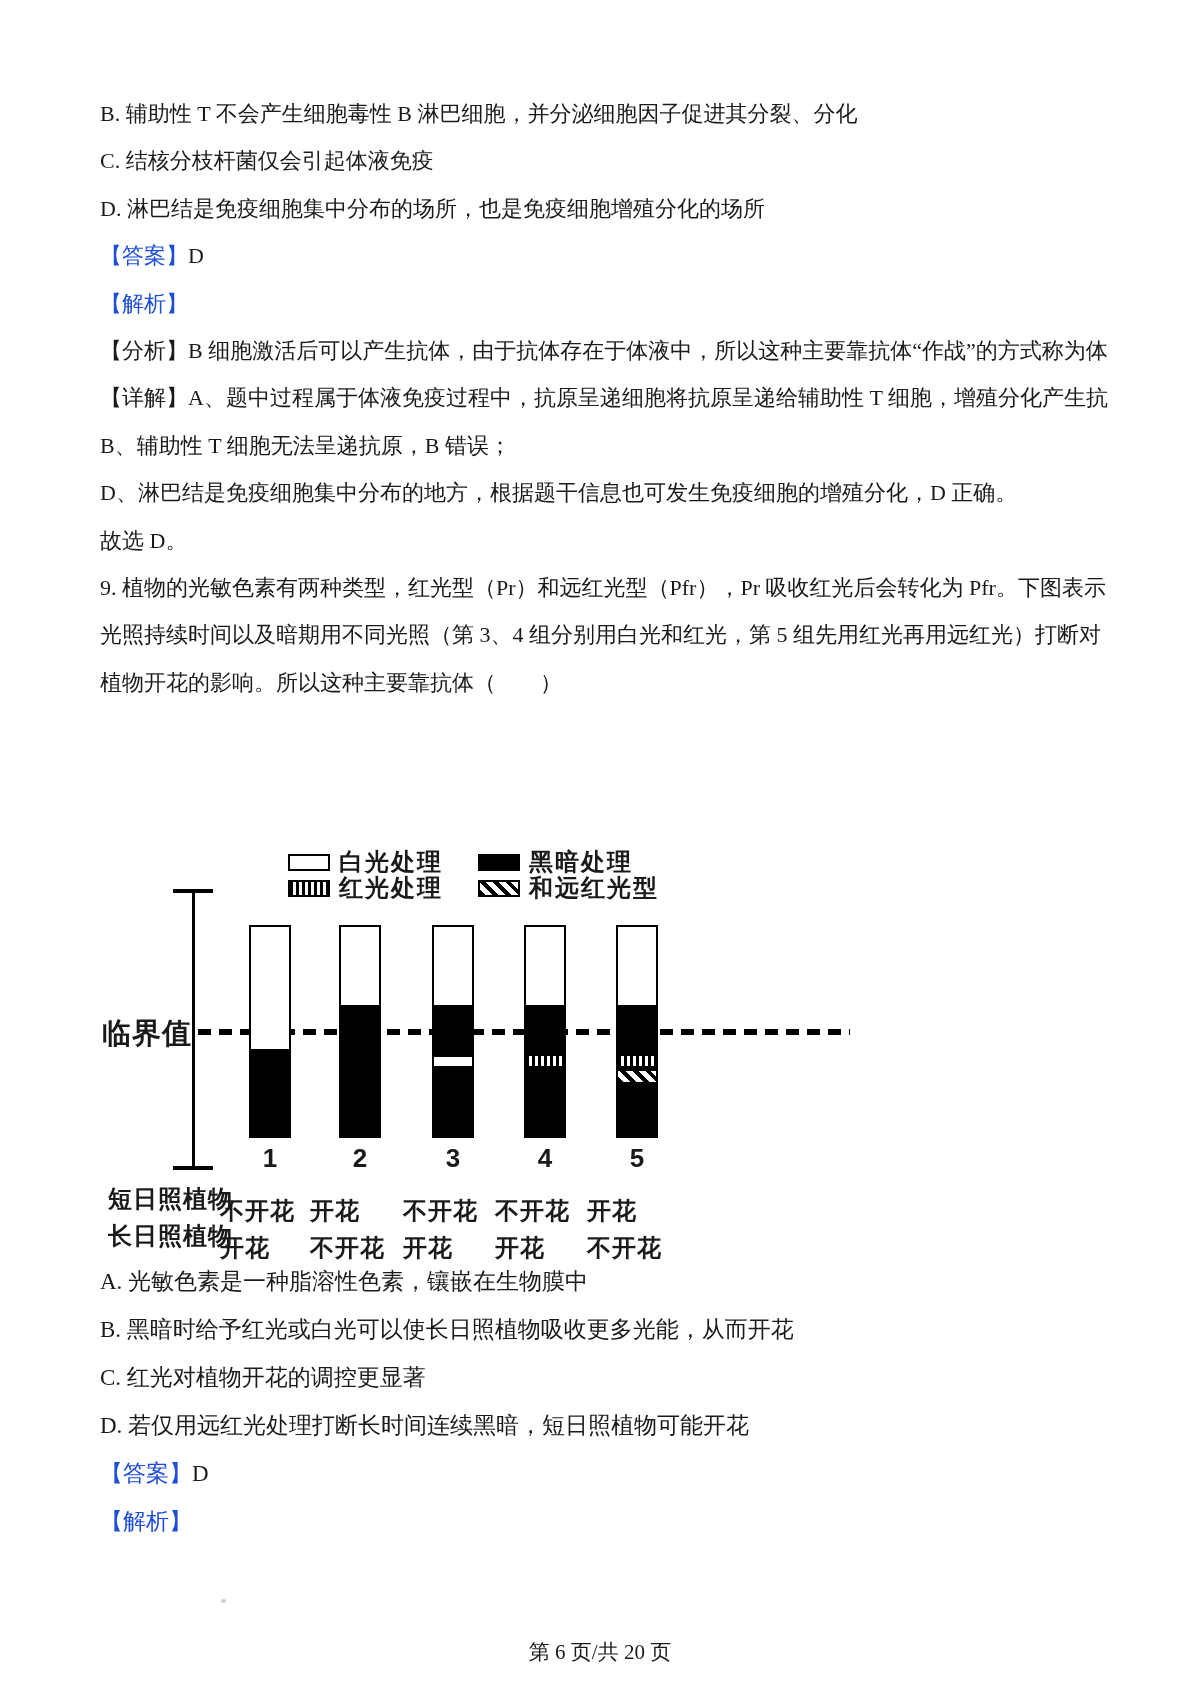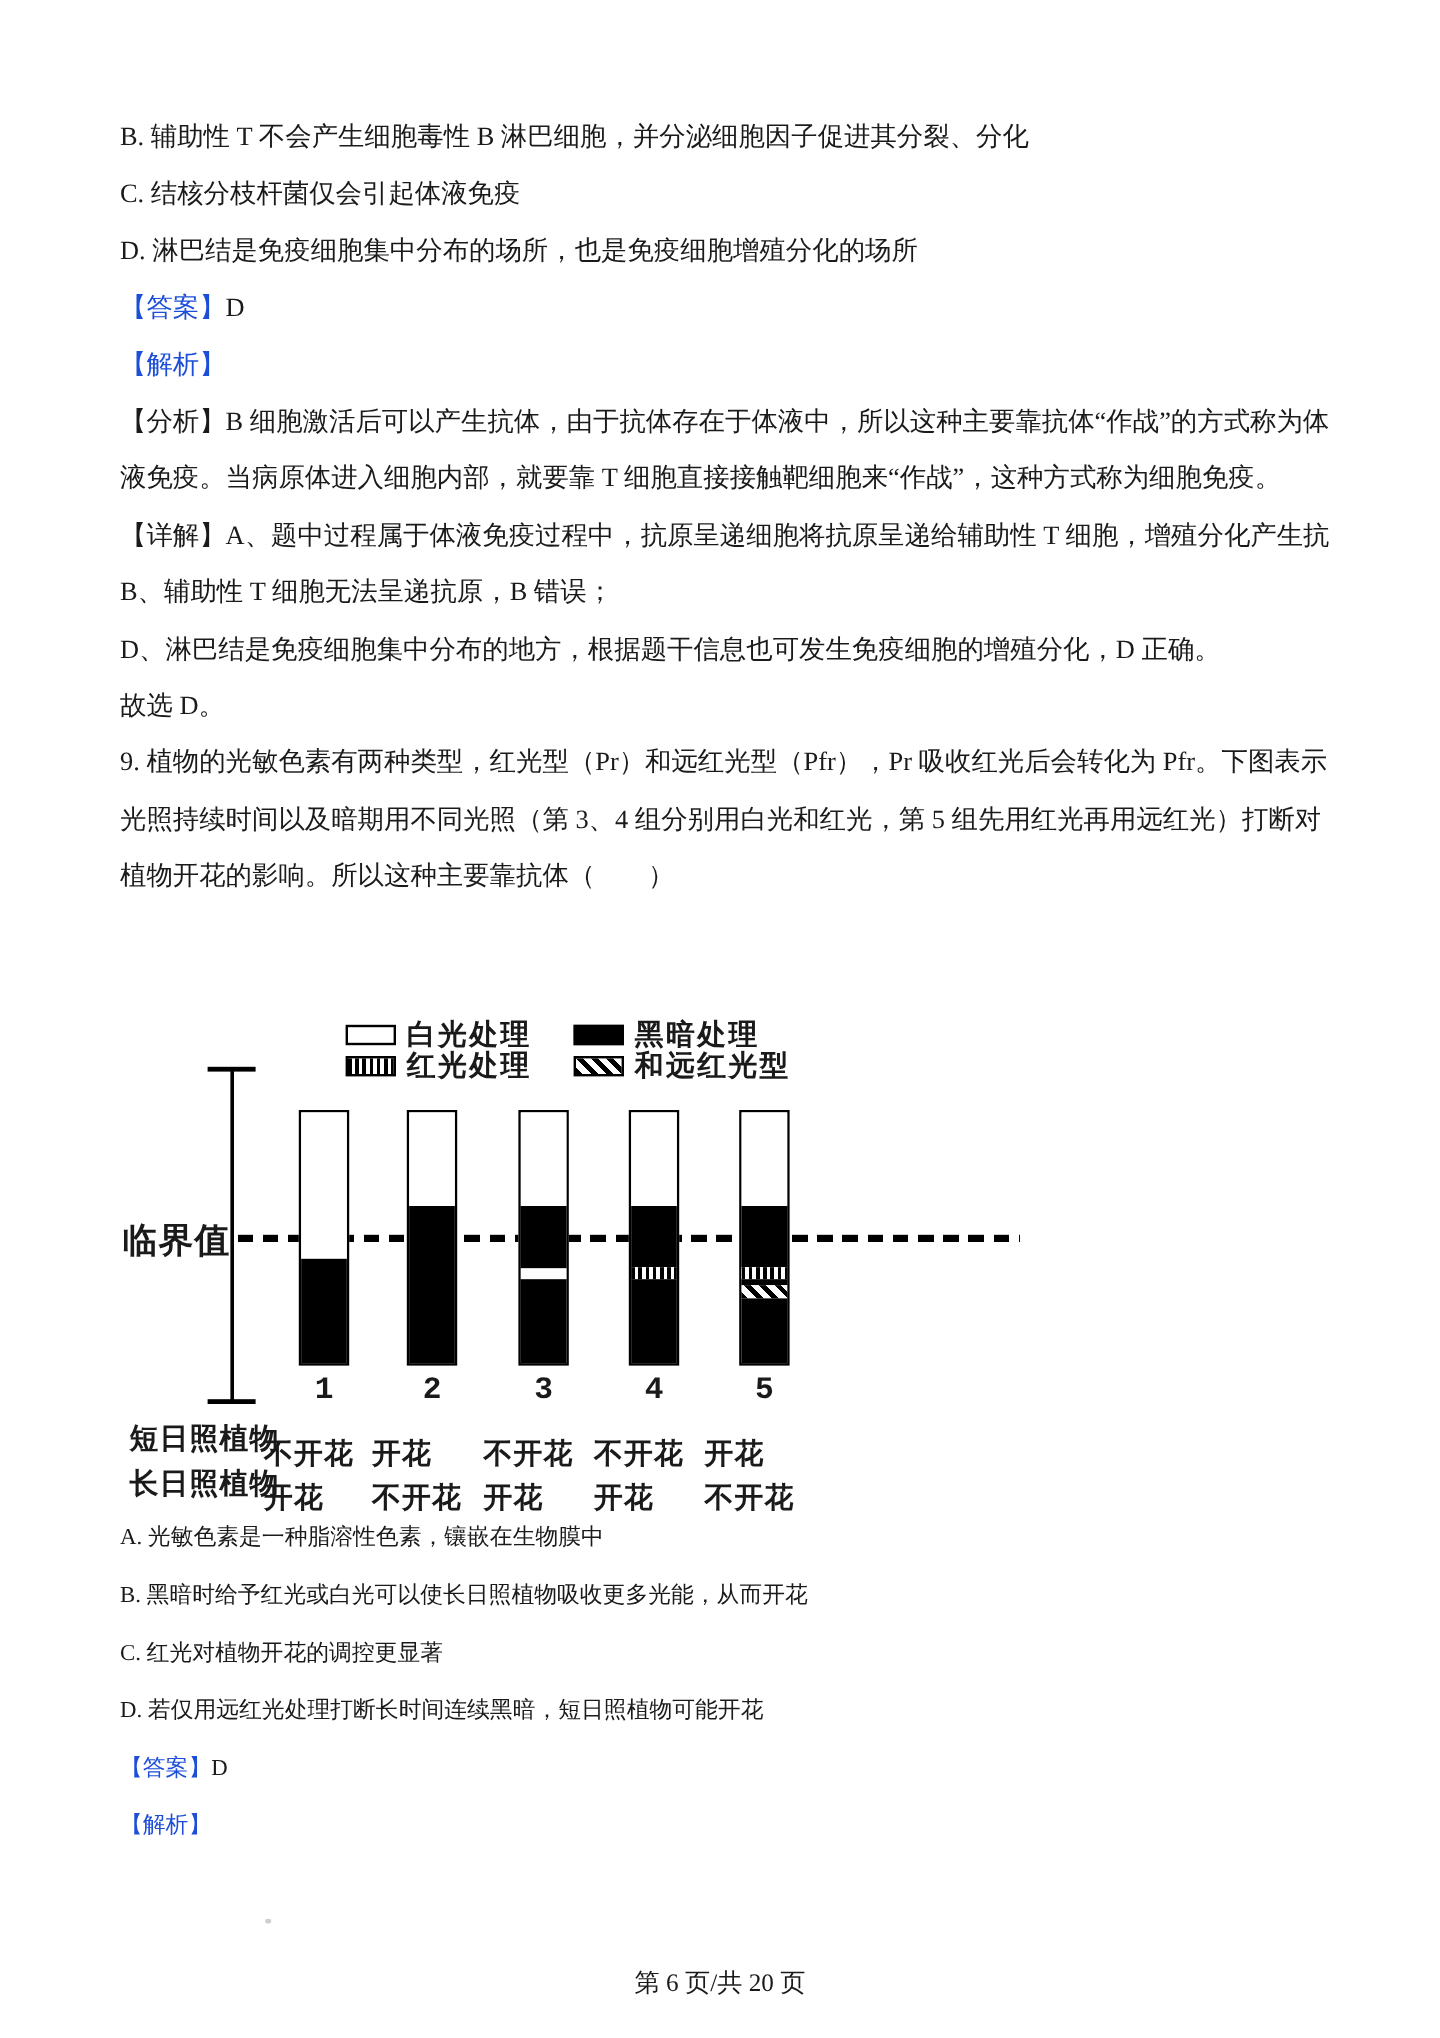--- a/index.html
+++ b/index.html
@@ -55,7 +55,6 @@
     <div class="tline"><span class="blue">【答案】</span><span>D</span></div>
     <div class="tline"><span class="blue">【解析】</span></div>
     <div class="tline">【分析】B 细胞激活后可以产生抗体，由于抗体存在于体液中，所以这种主要靠抗体“作战”的方式称为体</div>
-    <div class="tline">液免疫。当病原体进入细胞内部，就要靠 T 细胞直接接触靶细胞来“作战”，这种方式称为细胞免疫。</div>
     <div class="tline">【详解】A、题中过程属于体液免疫过程中，抗原呈递细胞将抗原呈递给辅助性 T 细胞，增殖分化产生抗</div>
     <div class="tline">B、辅助性 T 细胞无法呈递抗原，B 错误；</div>
     <div class="tline">D、淋巴结是免疫细胞集中分布的地方，根据题干信息也可发生免疫细胞的增殖分化，D 正确。</div>

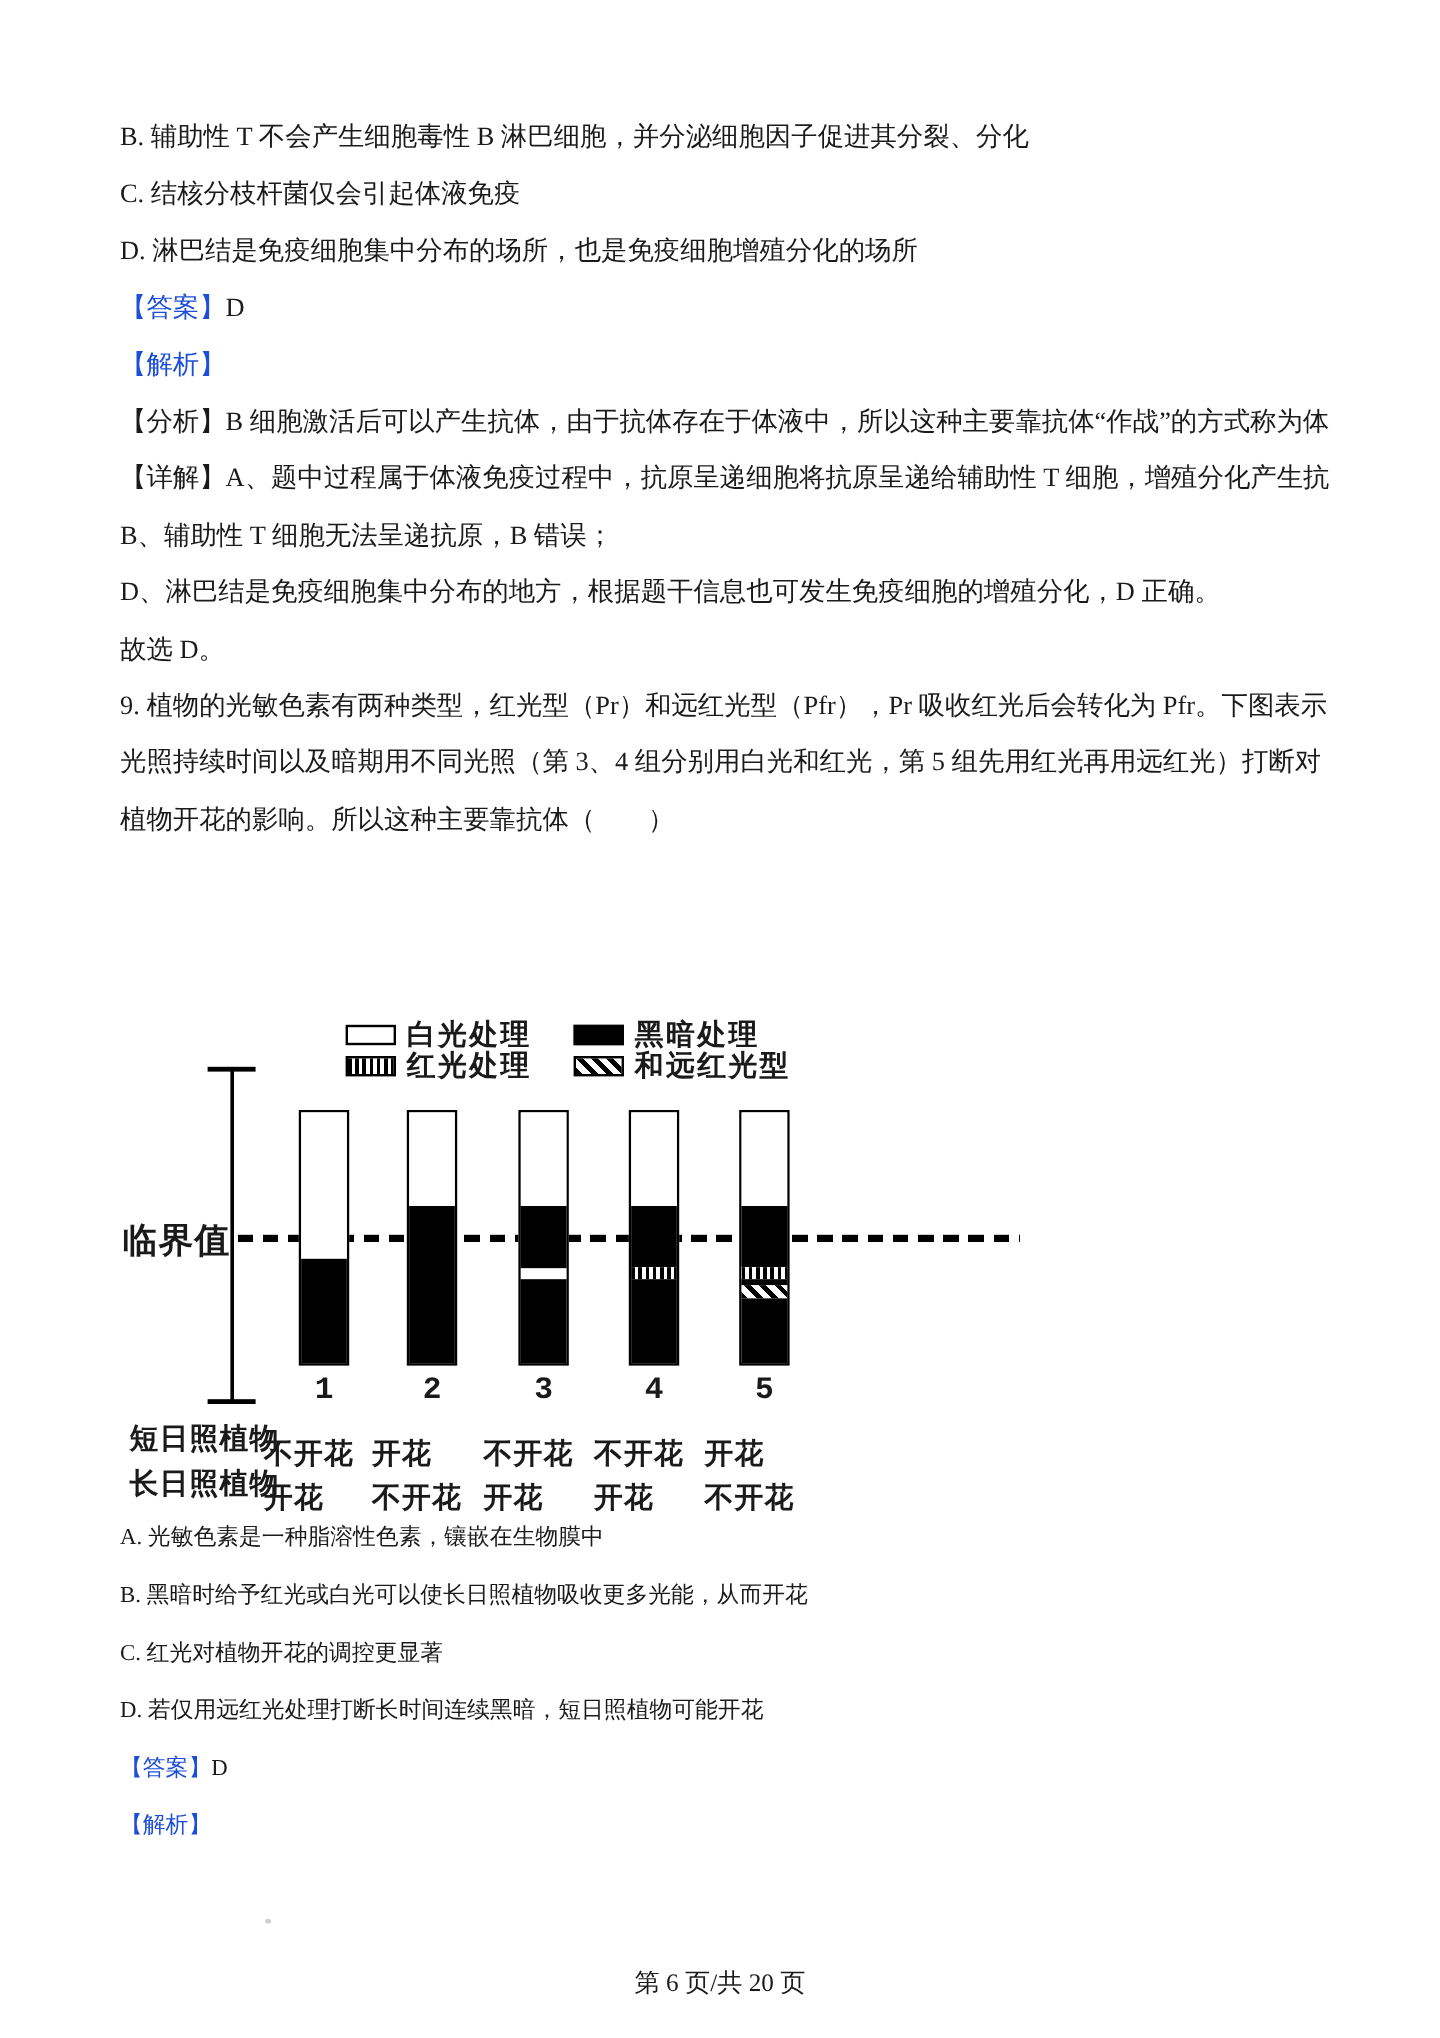--- a/index.html
+++ b/index.html
@@ -12,7 +12,7 @@
   .blue{color:#1d4ed8;}
   
   .figure{position:absolute;left:0;top:845px;width:1200px;height:420px;
-          font-family:Liberation Mono, monospace;font-weight:bold;}
+          font-family:Liberation Sans, sans-serif;font-weight:bold;}
   .legend-item{position:absolute;display:flex;align-items:center;height:24px;}
   .swatch{display:inline-block;width:38px;height:13px;border:2px solid #000;margin-right:9px;flex:0 0 auto;}
   .sw-white{background:#fff;}

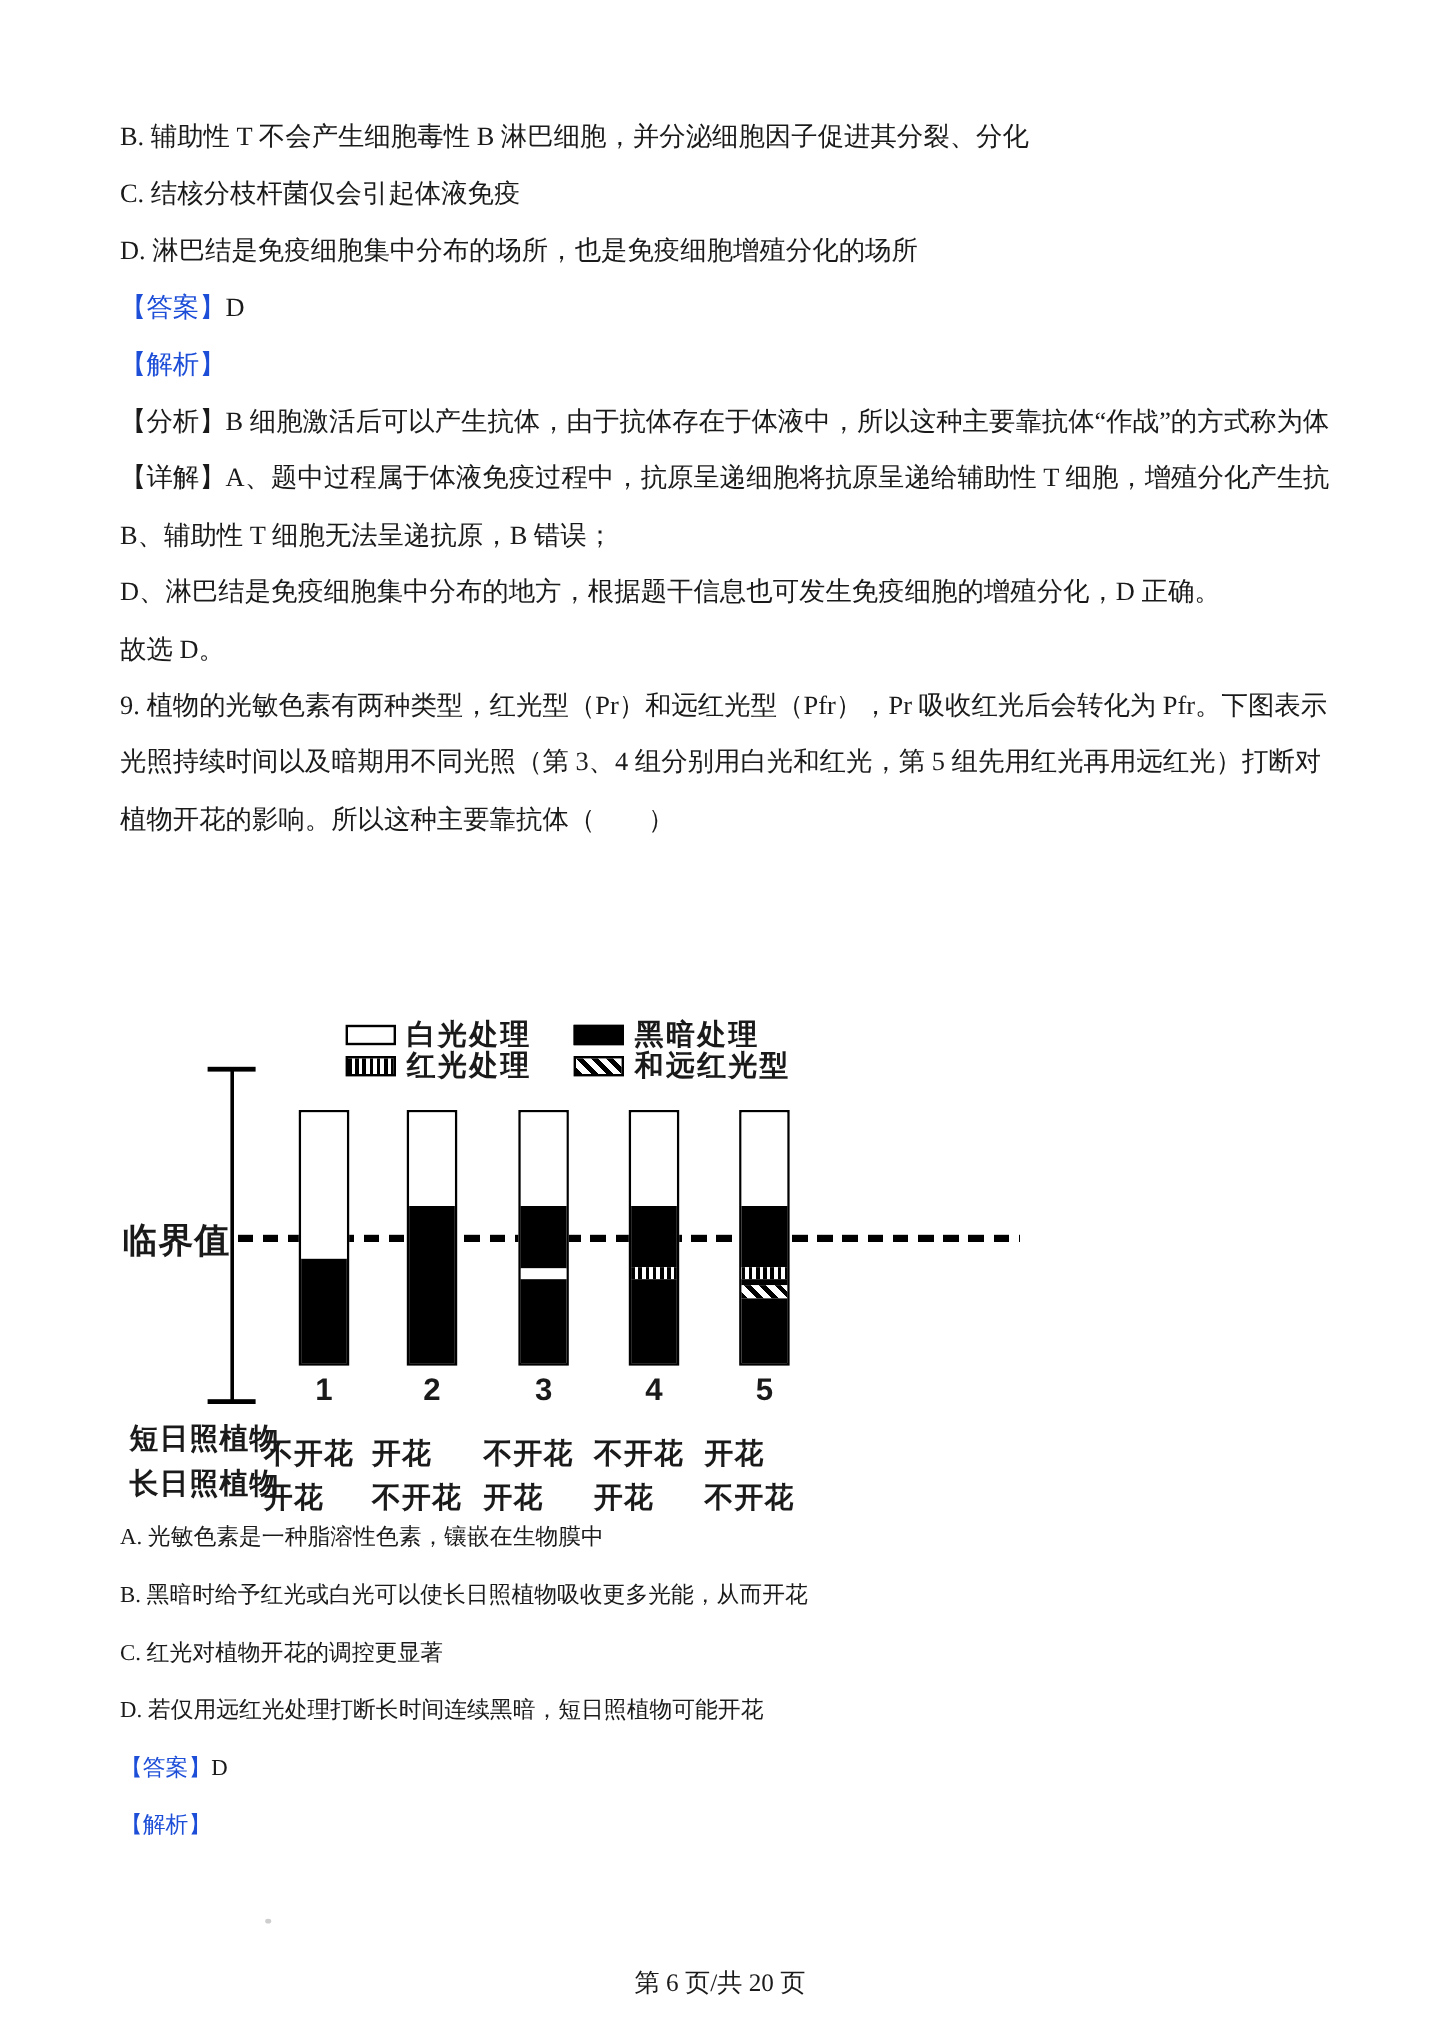--- a/index.html
+++ b/index.html
@@ -8,7 +8,7 @@
   
   .textcol{position:absolute;left:100px;width:1060px;}
   .tline{height:47.4px;line-height:47.4px;font-size:22px;white-space:nowrap;}
-  .tline2{height:48px;line-height:48px;font-size:19px;white-space:nowrap;}
+  .tline2{height:48px;line-height:48px;font-size:23px;white-space:nowrap;}
   .blue{color:#1d4ed8;}
   
   .figure{position:absolute;left:0;top:845px;width:1200px;height:420px;

